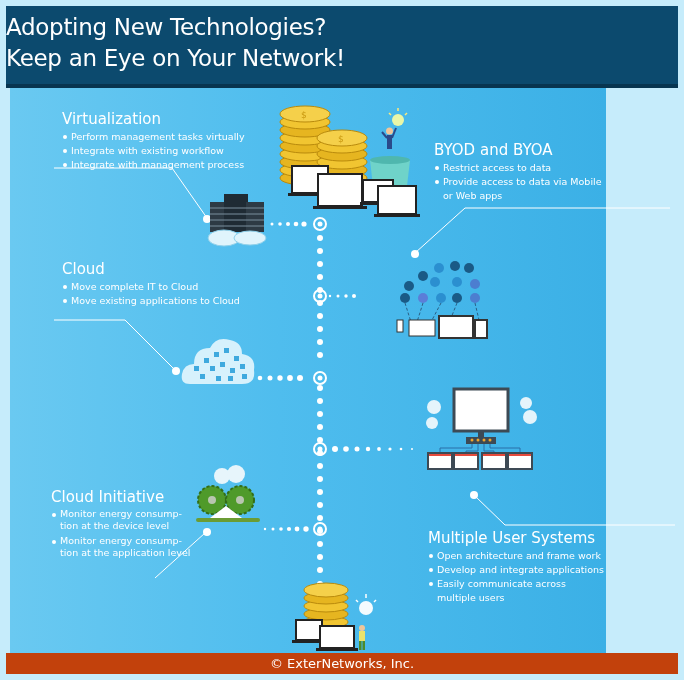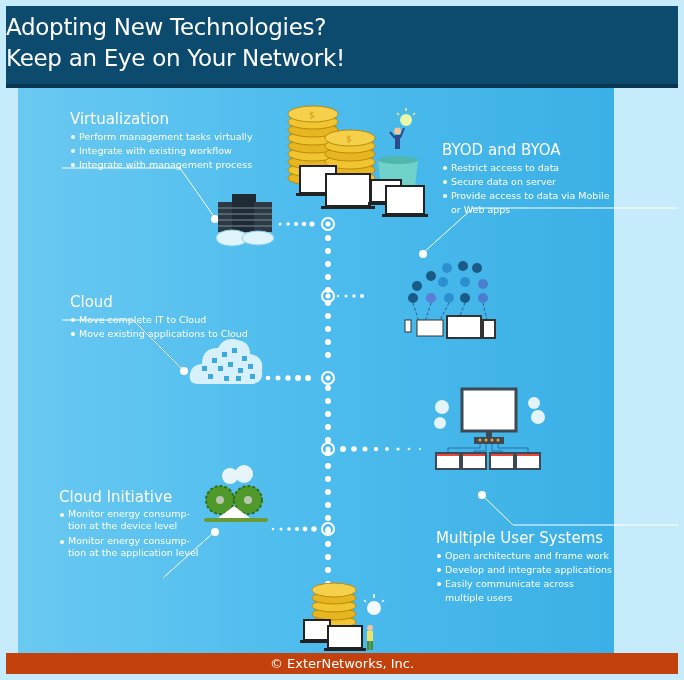--- a/index.html
+++ b/index.html
@@ -9,7 +9,7 @@
   .header .t1,.header .t2{font-size:23px;line-height:31px;font-weight:normal;letter-spacing:-0.3px;}
   .header .t1{padding-top:6px;}
   .darkbar{position:absolute;left:0;top:78px;width:672px;height:4px;background:#083550;}
-  .main{position:absolute;left:12px;top:82px;width:596px;height:565px;background:linear-gradient(90deg,#6ac9f1 0%,#4fbdee 45%,#3bb0e6 100%);}
+  .main{position:absolute;left:4px;top:82px;width:596px;height:565px;background:linear-gradient(90deg,#6ac9f1 0%,#4fbdee 45%,#3bb0e6 100%);}
   .footer{position:absolute;left:0;top:647px;width:672px;height:21px;background:#c2410c;color:#fff;text-align:center;font-size:13px;line-height:21px;}
   .sec{position:absolute;color:#fff;}
   .sec h2{margin:0;font-size:15px;font-weight:normal;line-height:18px;}

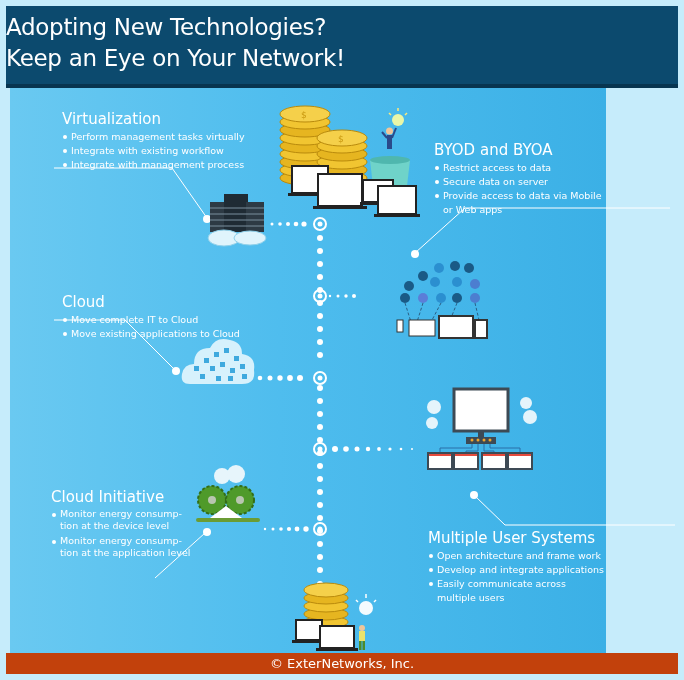--- a/index.html
+++ b/index.html
@@ -134,7 +134,6 @@
       <h2>BYOD and BYOA</h2>
       <ul>
         <li>Restrict access to data</li>
-        <li>Secure data on server</li>
         <li>Provide access to data via Mobile or Web apps</li>
       </ul>
     </div>

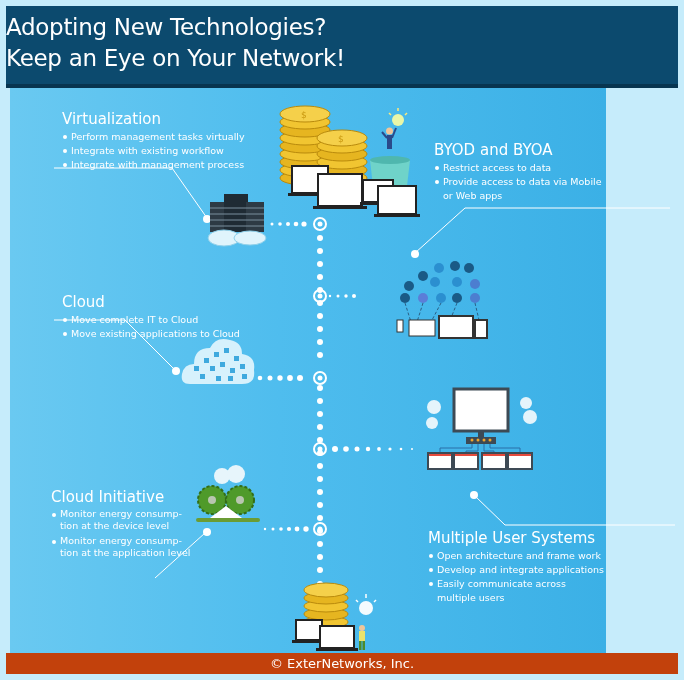--- a/index.html
+++ b/index.html
@@ -138,7 +138,7 @@
       </ul>
     </div>
 
-    <div class="sec" style="left:52px;top:172px;margin-top:33px;">
+    <div class="sec" style="left:52px;top:172px;">
       <h2>Cloud</h2>
       <ul>
         <li>Move complete IT to Cloud</li>

